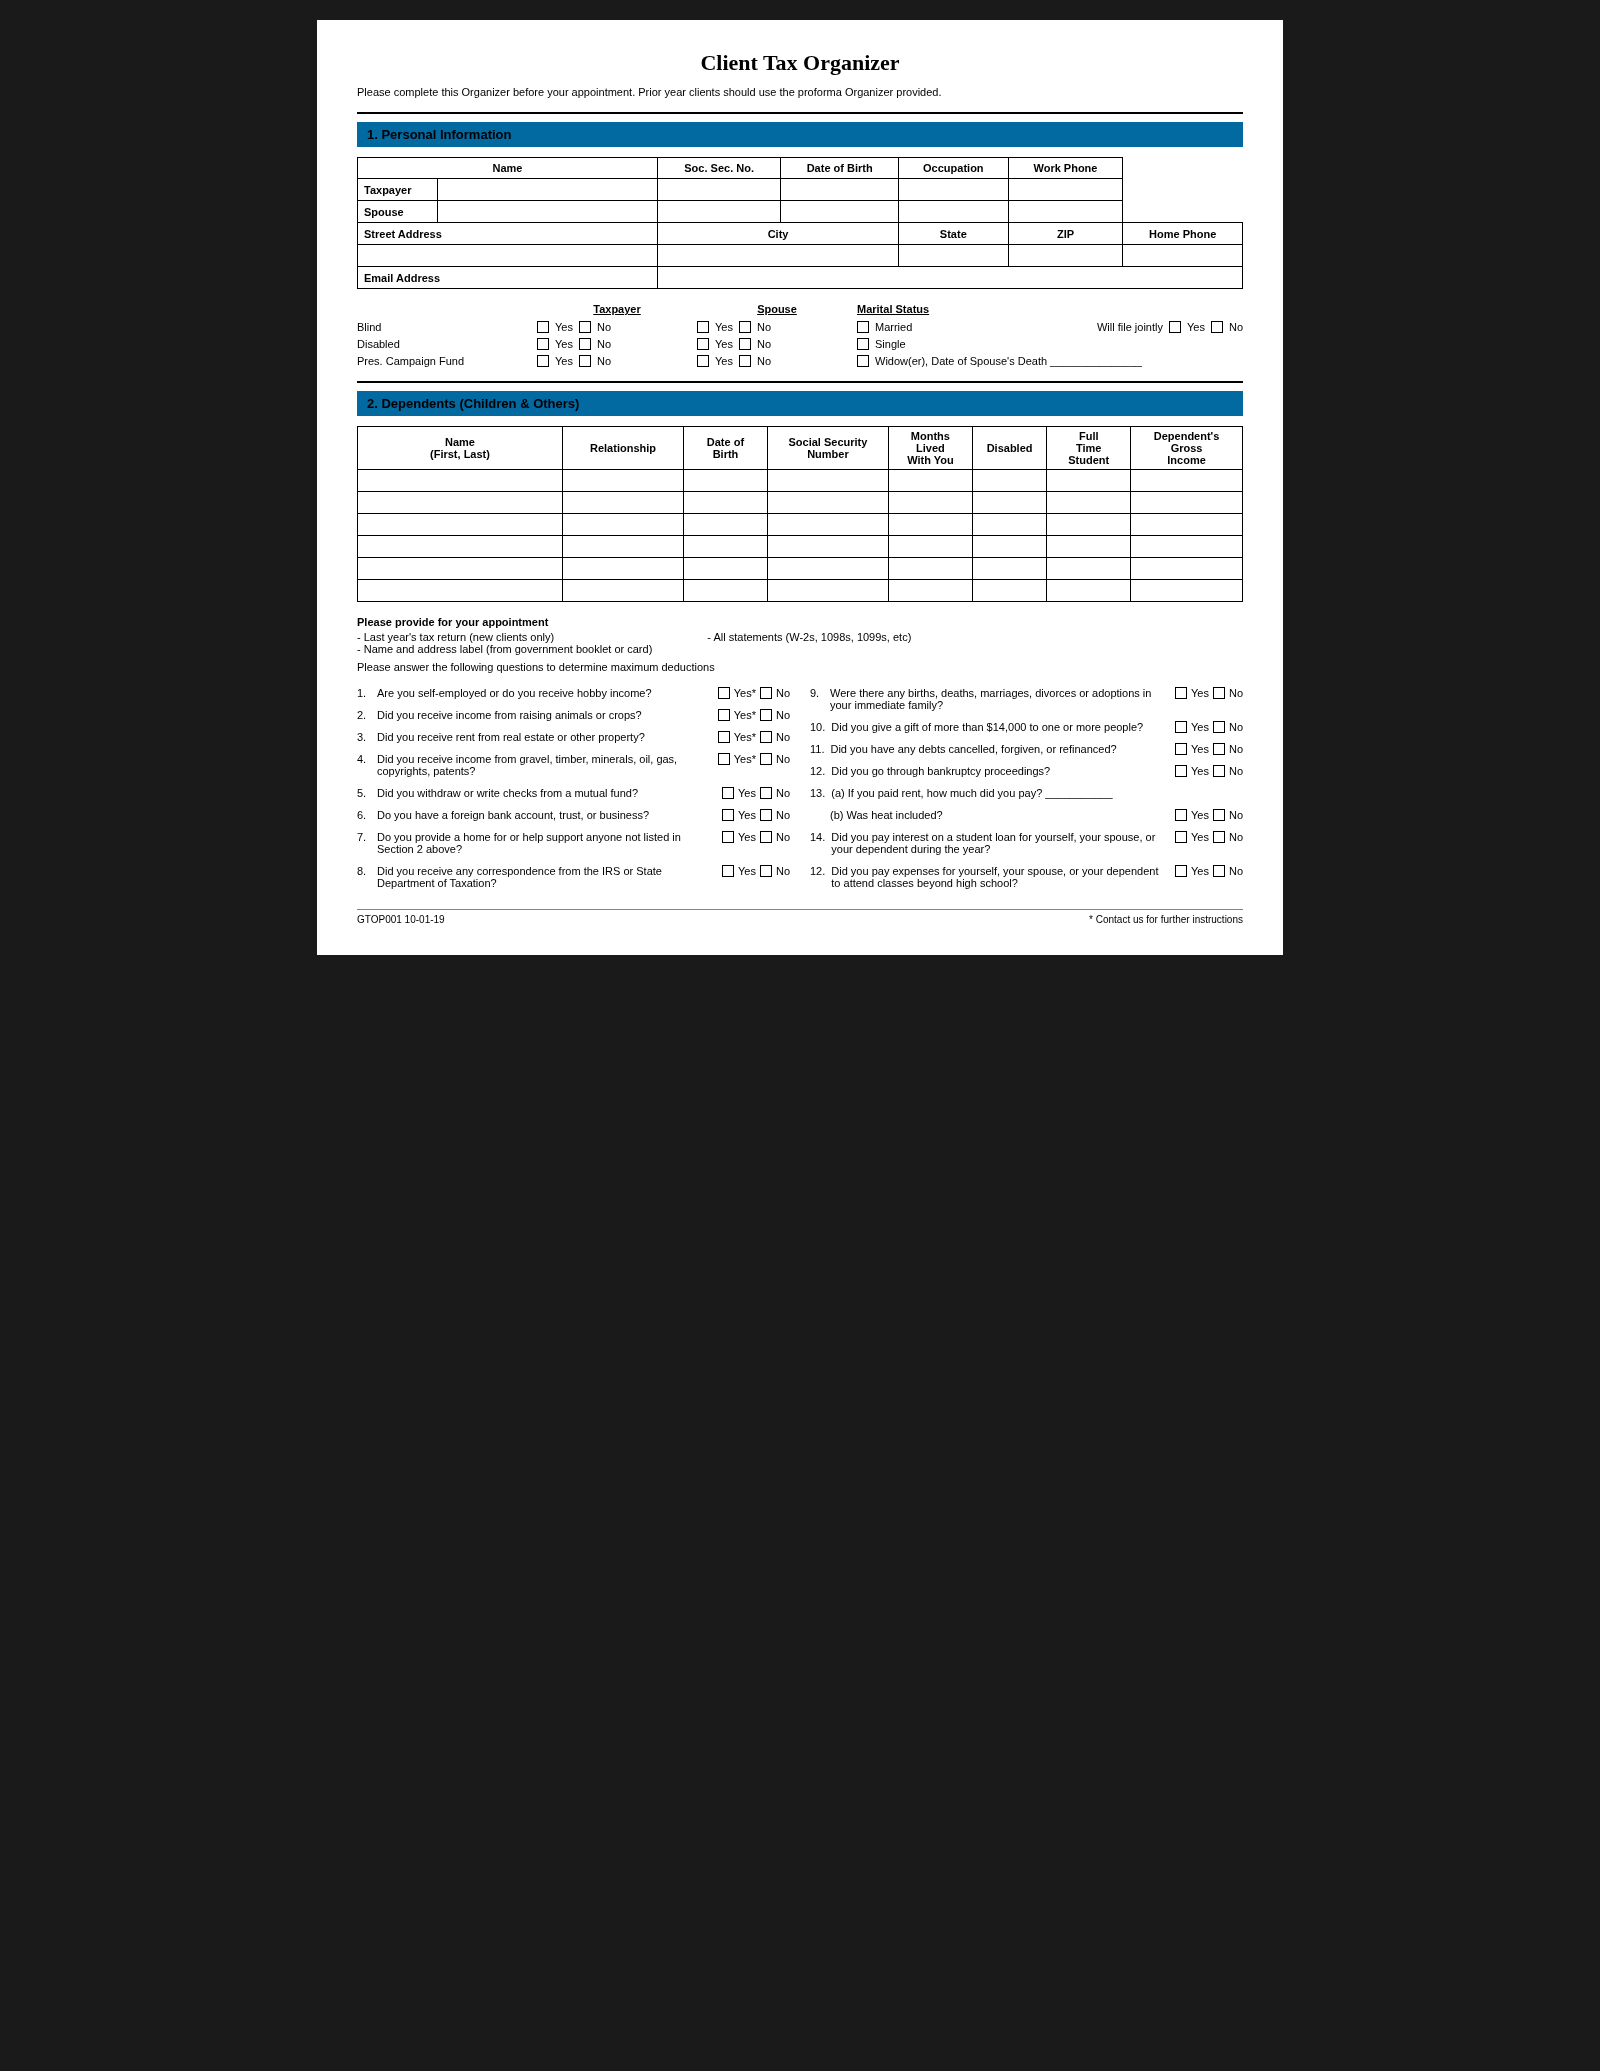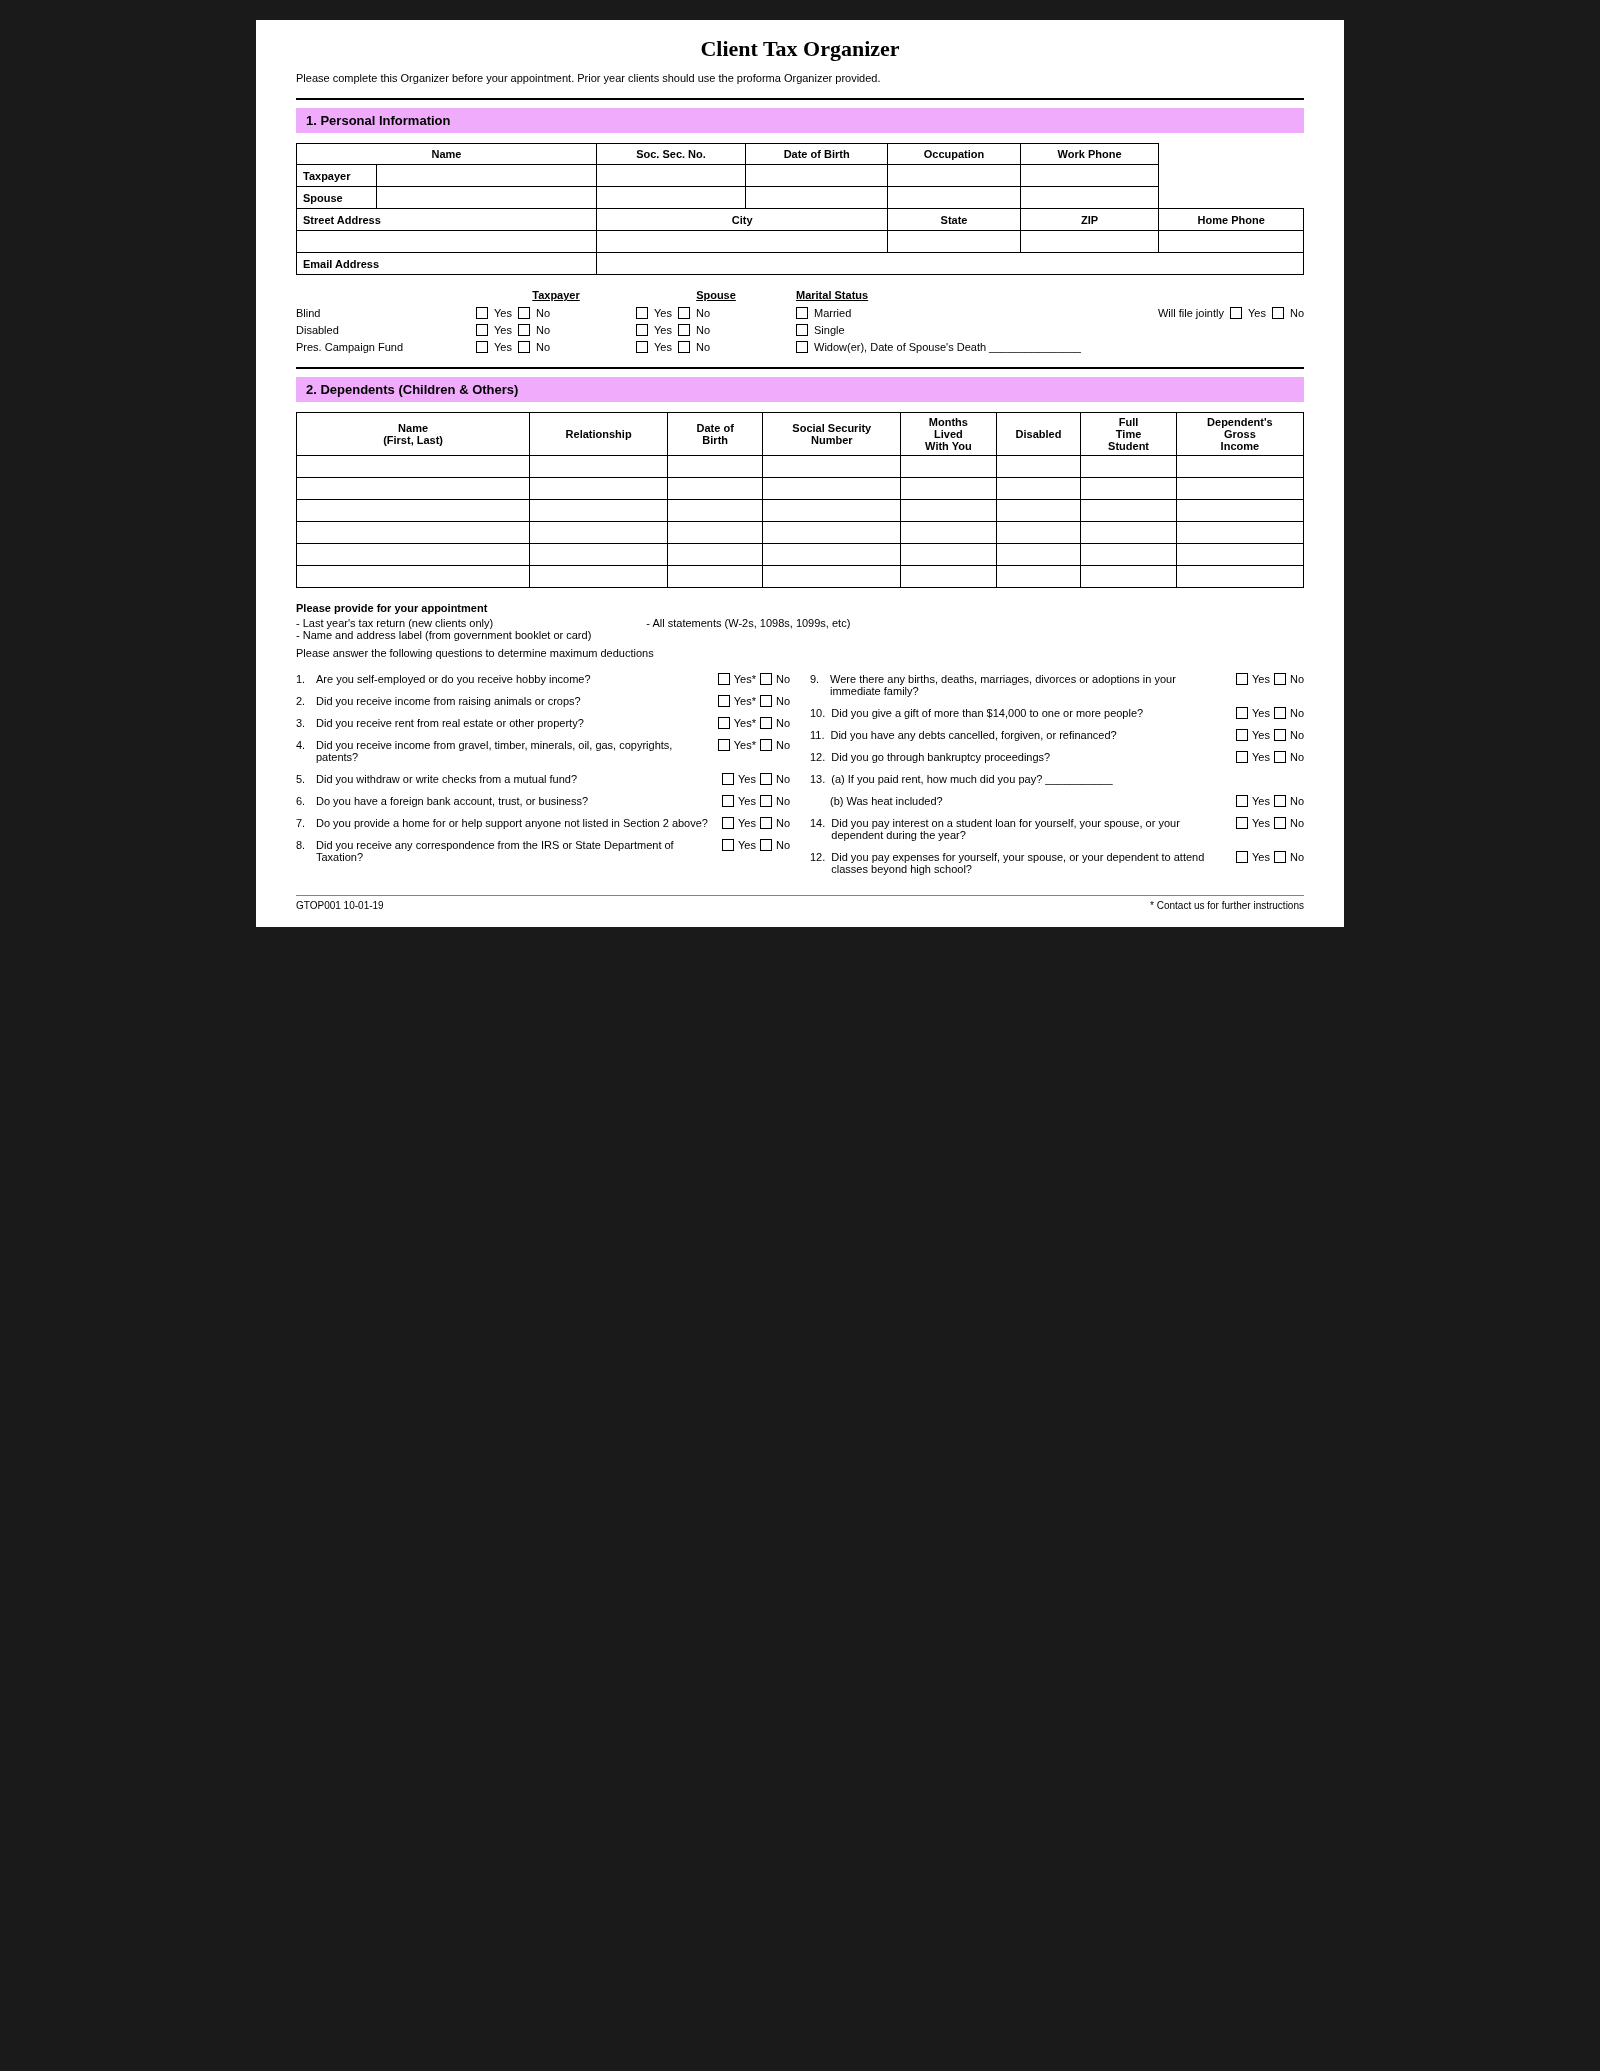--- a/index.html
+++ b/index.html
@@ -13,8 +13,8 @@
     }
     .page {
       background: #fff;
-      width: 1088px;
-      padding: 16px 40px;
+      width: 966px;
+      padding: 30px 40px;
       position: relative;
     }
     .page-title {

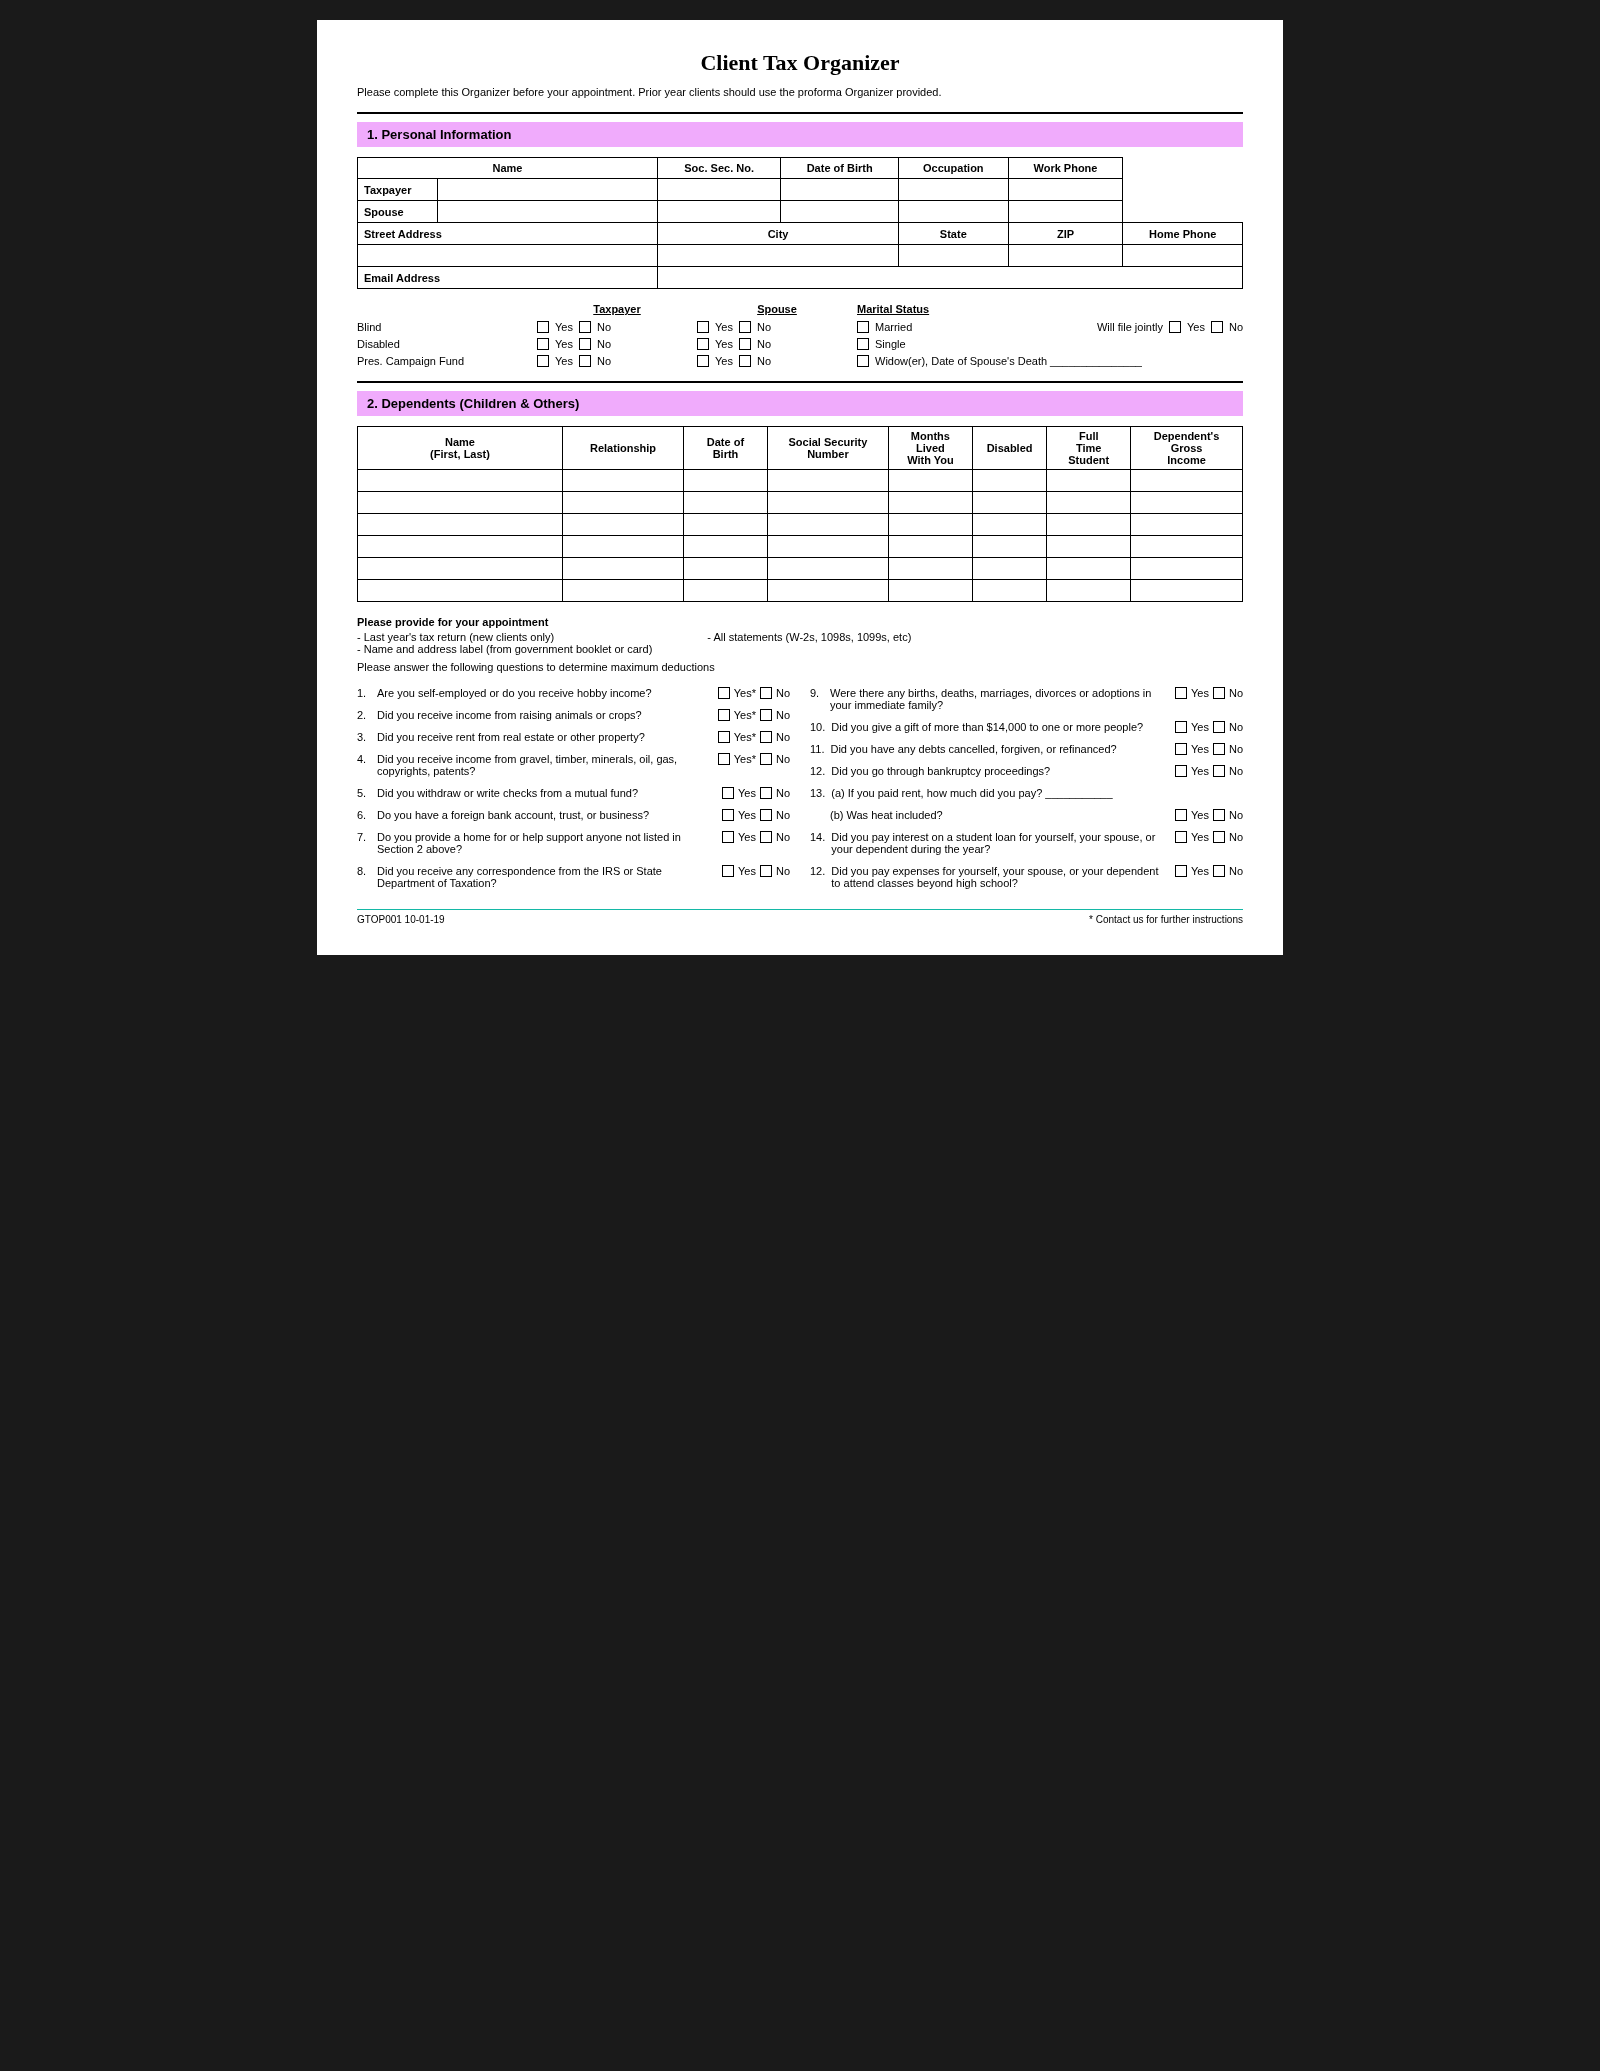--- a/index.html
+++ b/index.html
@@ -29,7 +29,7 @@
       margin-bottom: 14px;
     }
     .section-header {
-      background: #f0abfc;
+      background: #0369a1;
       color: #000;
       font-weight: bold;
       font-size: 13px;

